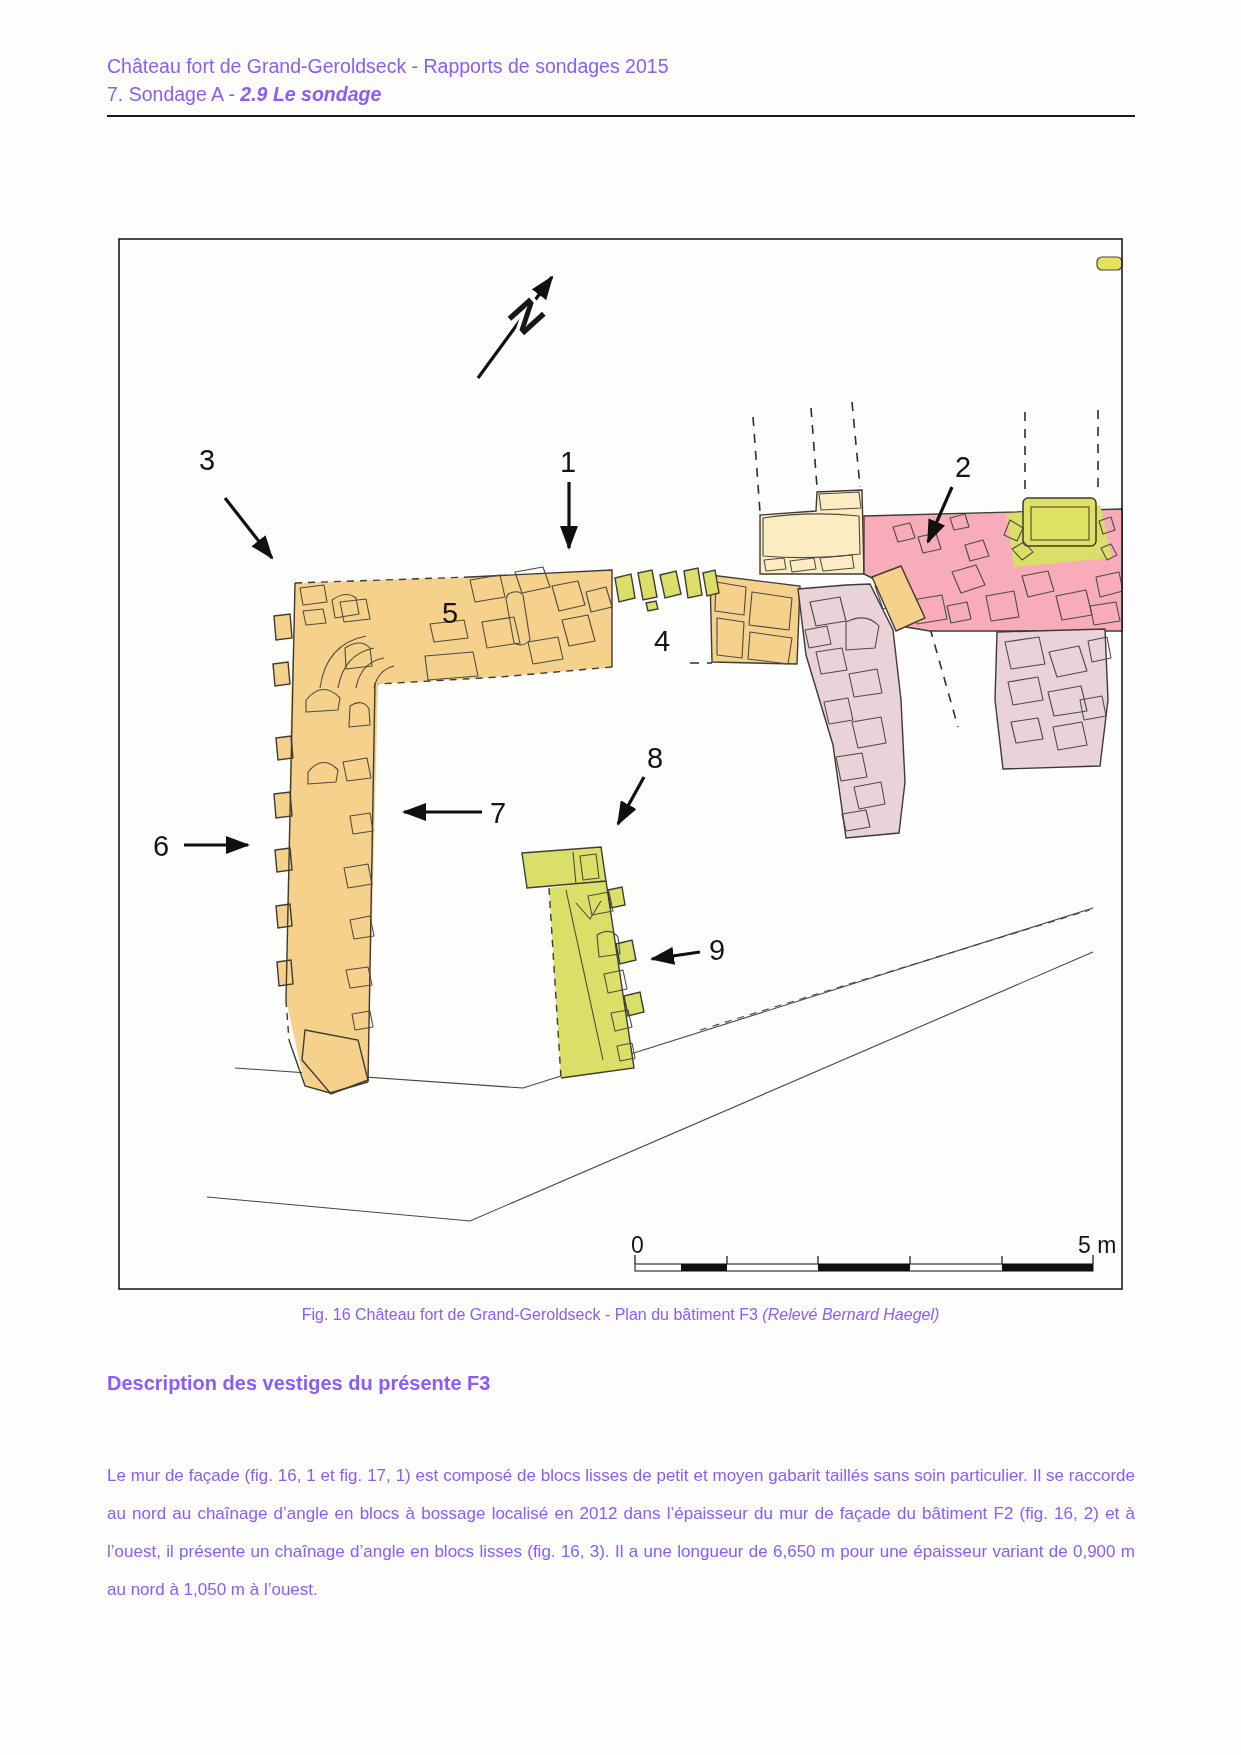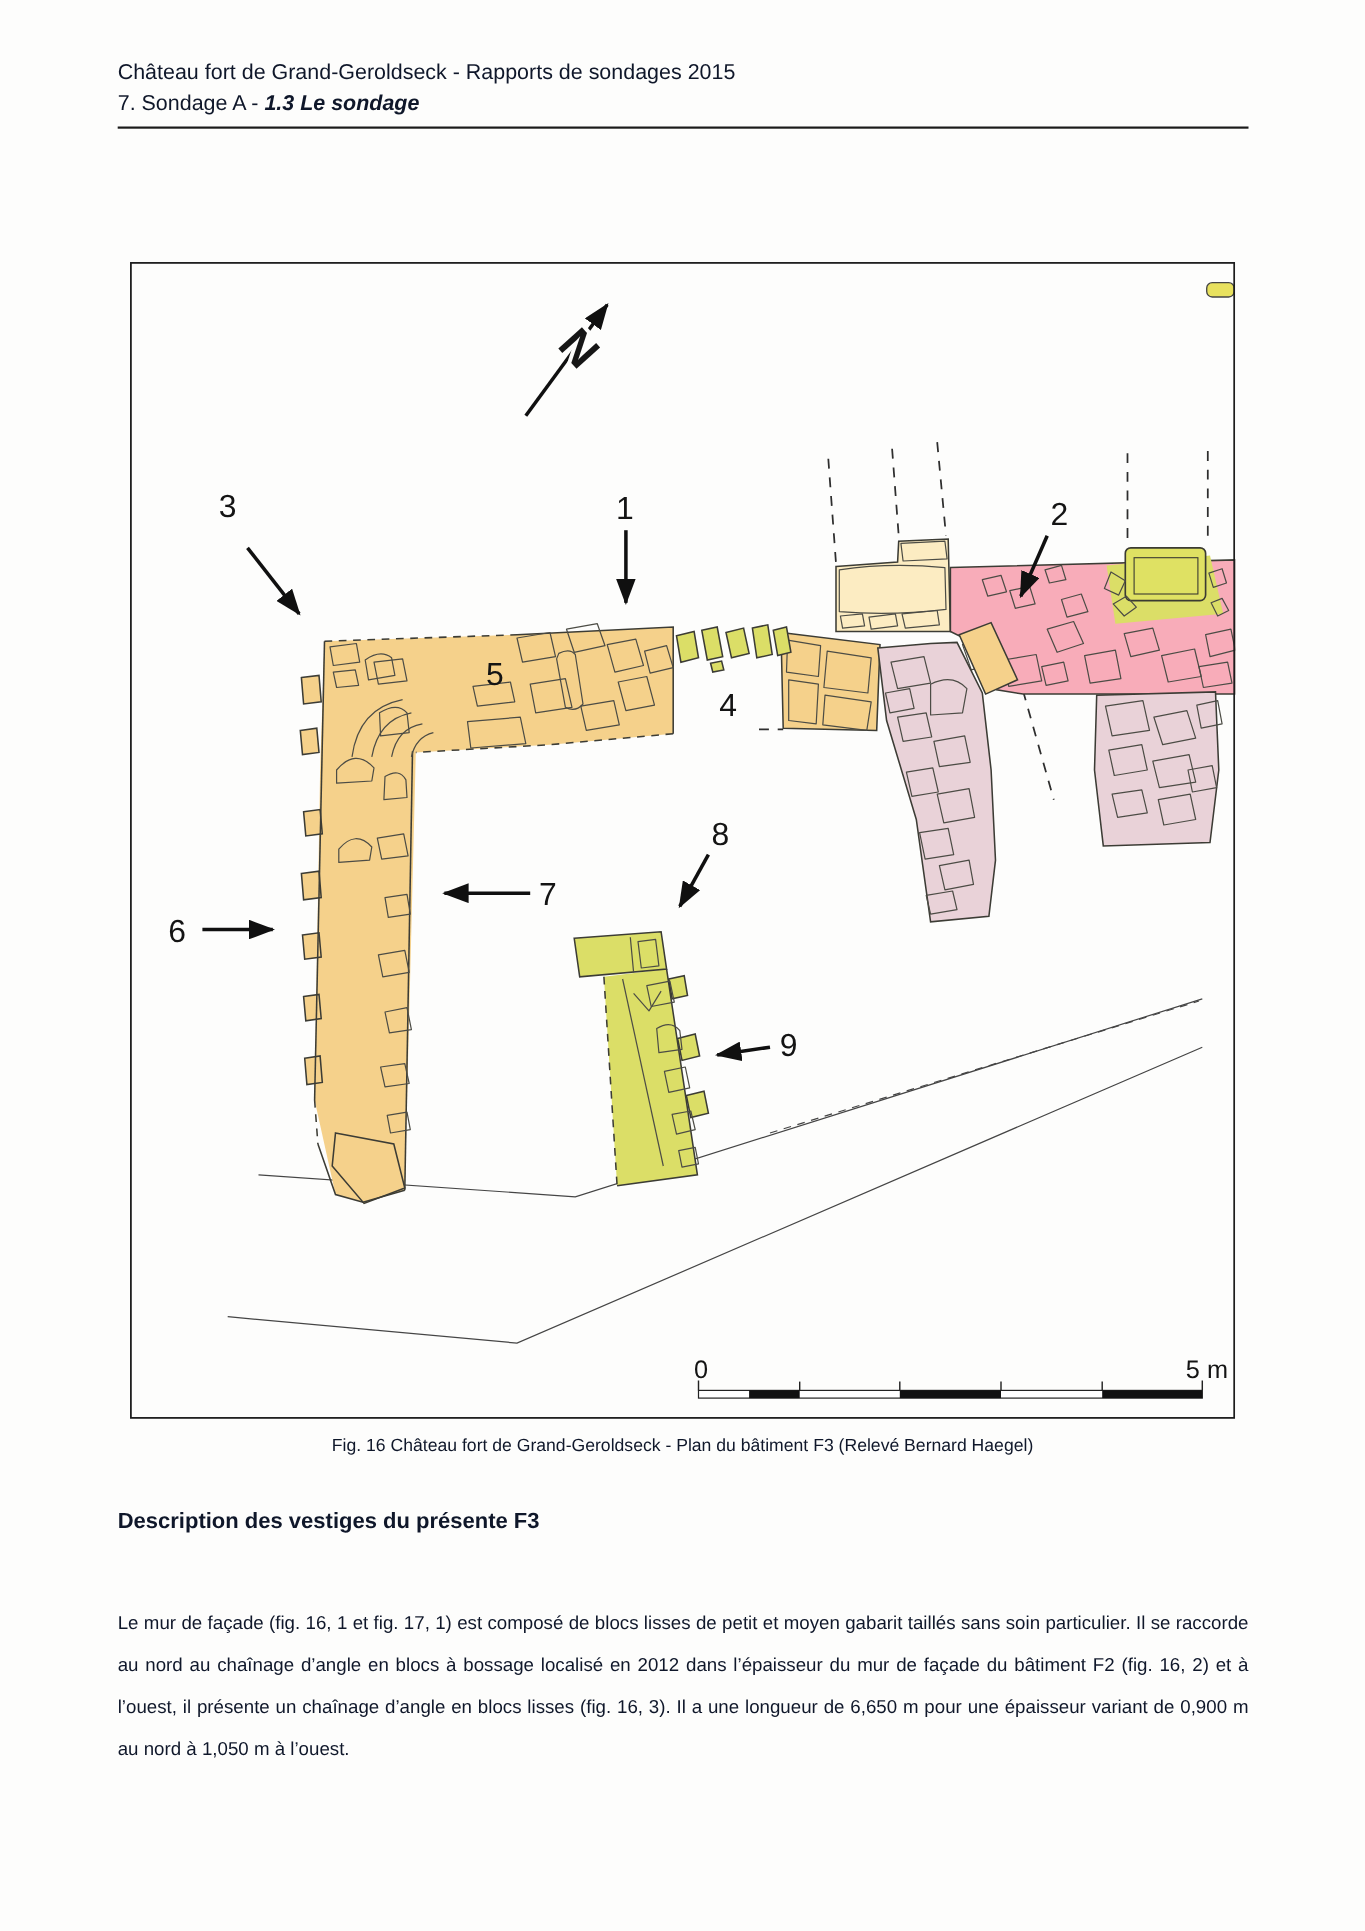--- a/index.html
+++ b/index.html
@@ -4,7 +4,7 @@
 <style>
   html,body{margin:0;padding:0;background:#ffffff;}
   .page{position:relative;width:1241px;height:1755px;background:#fdfdfc;
-        font-family:"Liberation Sans",sans-serif;color:#0f172a;overflow:hidden;}
+        font-family:"Liberation Sans",sans-serif;color:#8b5cf6;overflow:hidden;}
   .header{position:absolute;left:107px;top:52px;font-size:19.5px;line-height:28px;}
   .header .em{font-weight:bold;font-style:italic;}
   .hrule{position:absolute;left:107px;top:115px;width:1028px;height:2px;background:#1a1a1a;}

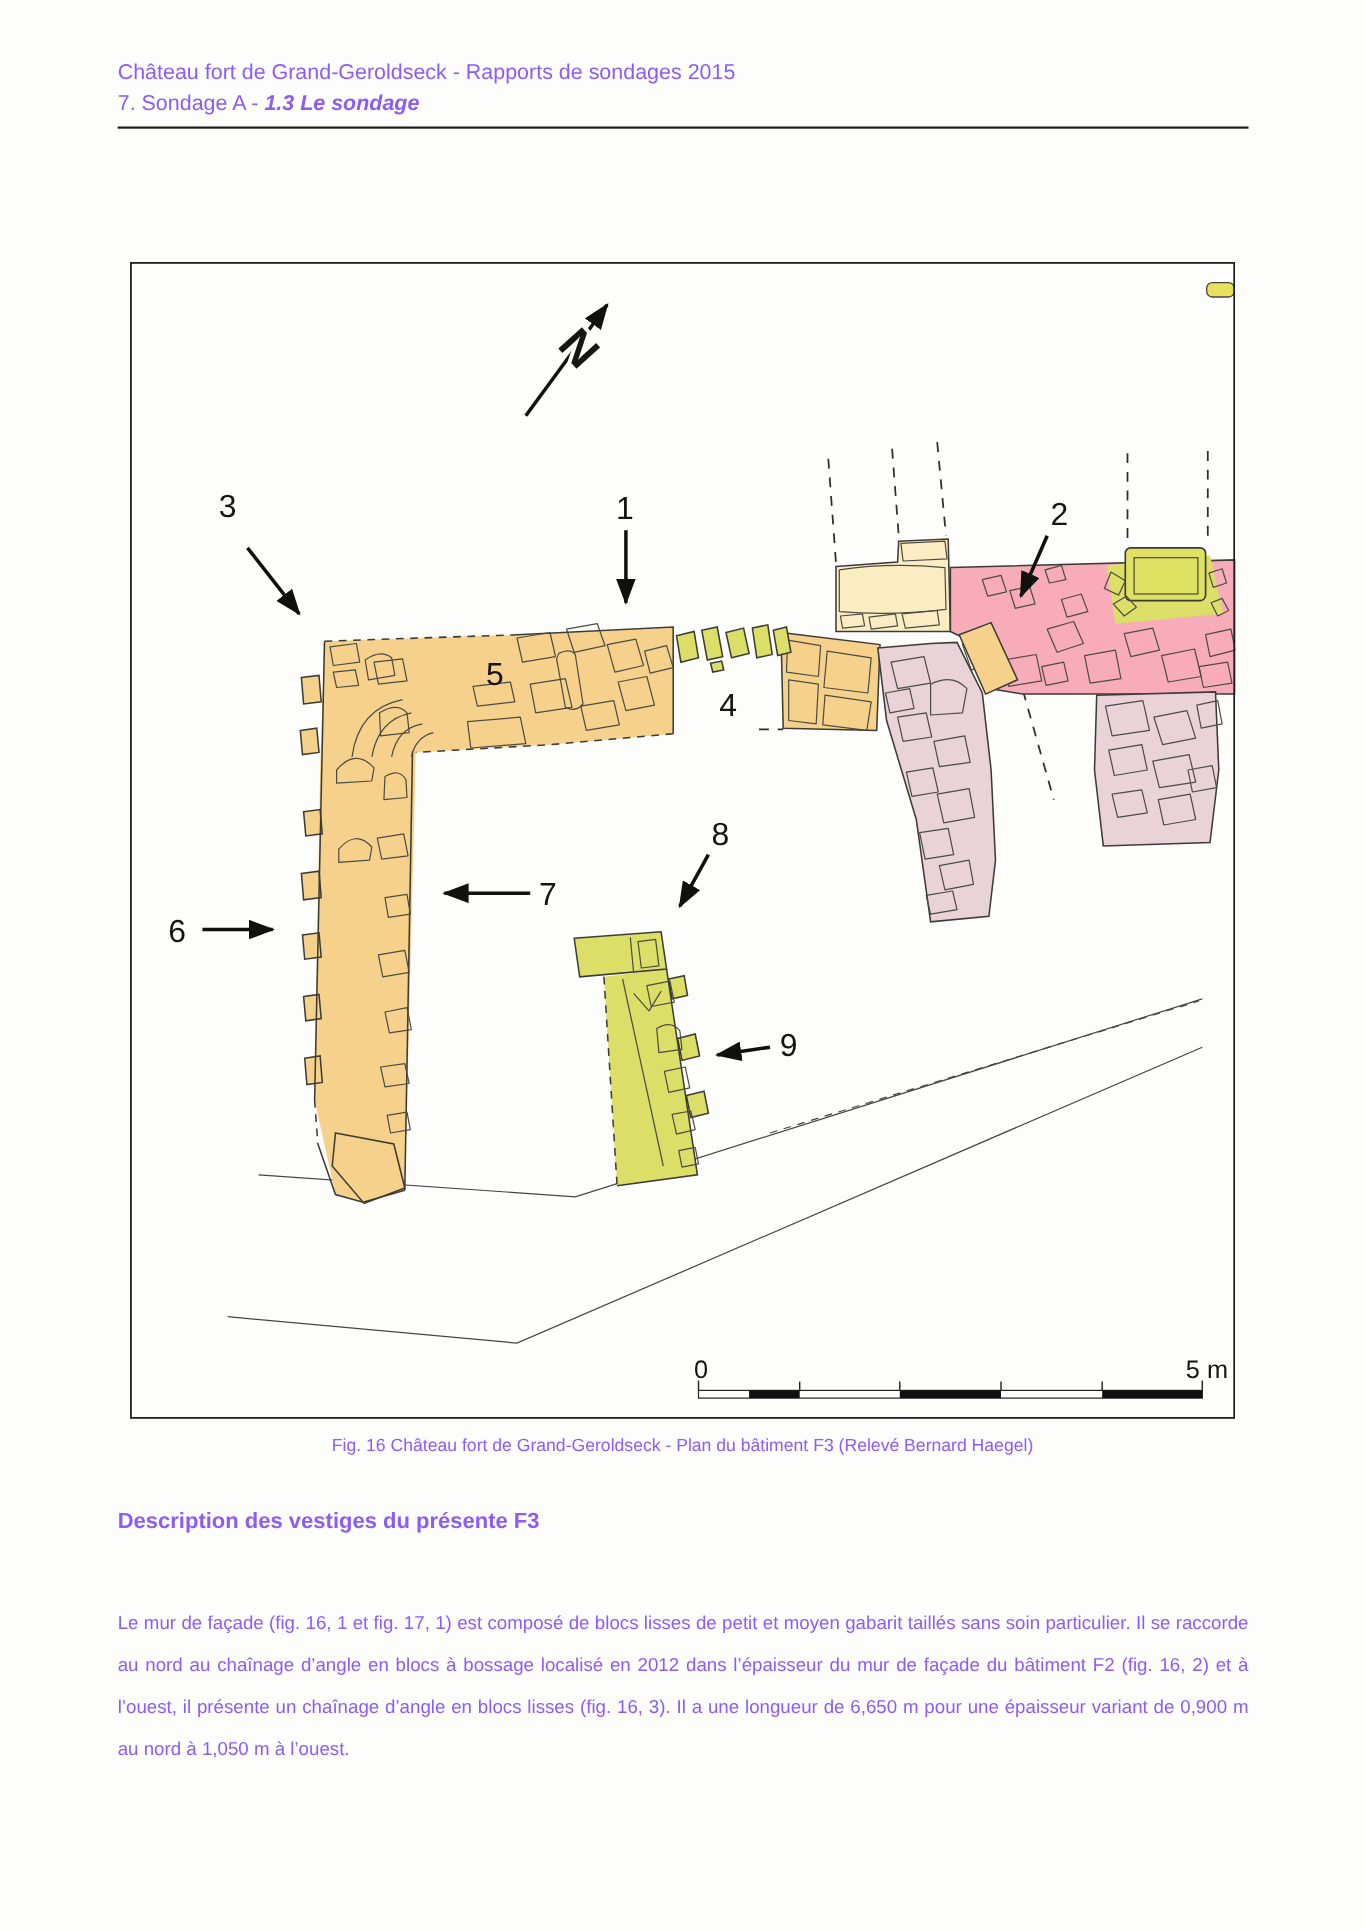--- a/index.html
+++ b/index.html
@@ -41,7 +41,7 @@
 
   <div class="header">
     <div>Château fort de Grand-Geroldseck - Rapports de sondages 2015</div>
-    <div><span>7. Sondage A - </span><span class="em">1.3 Le sondage</span></div>
+    <div><span>7. Sondage A - </span><span class="em">2.9 Le sondage</span></div>
   </div>
   <div class="hrule"></div>
 

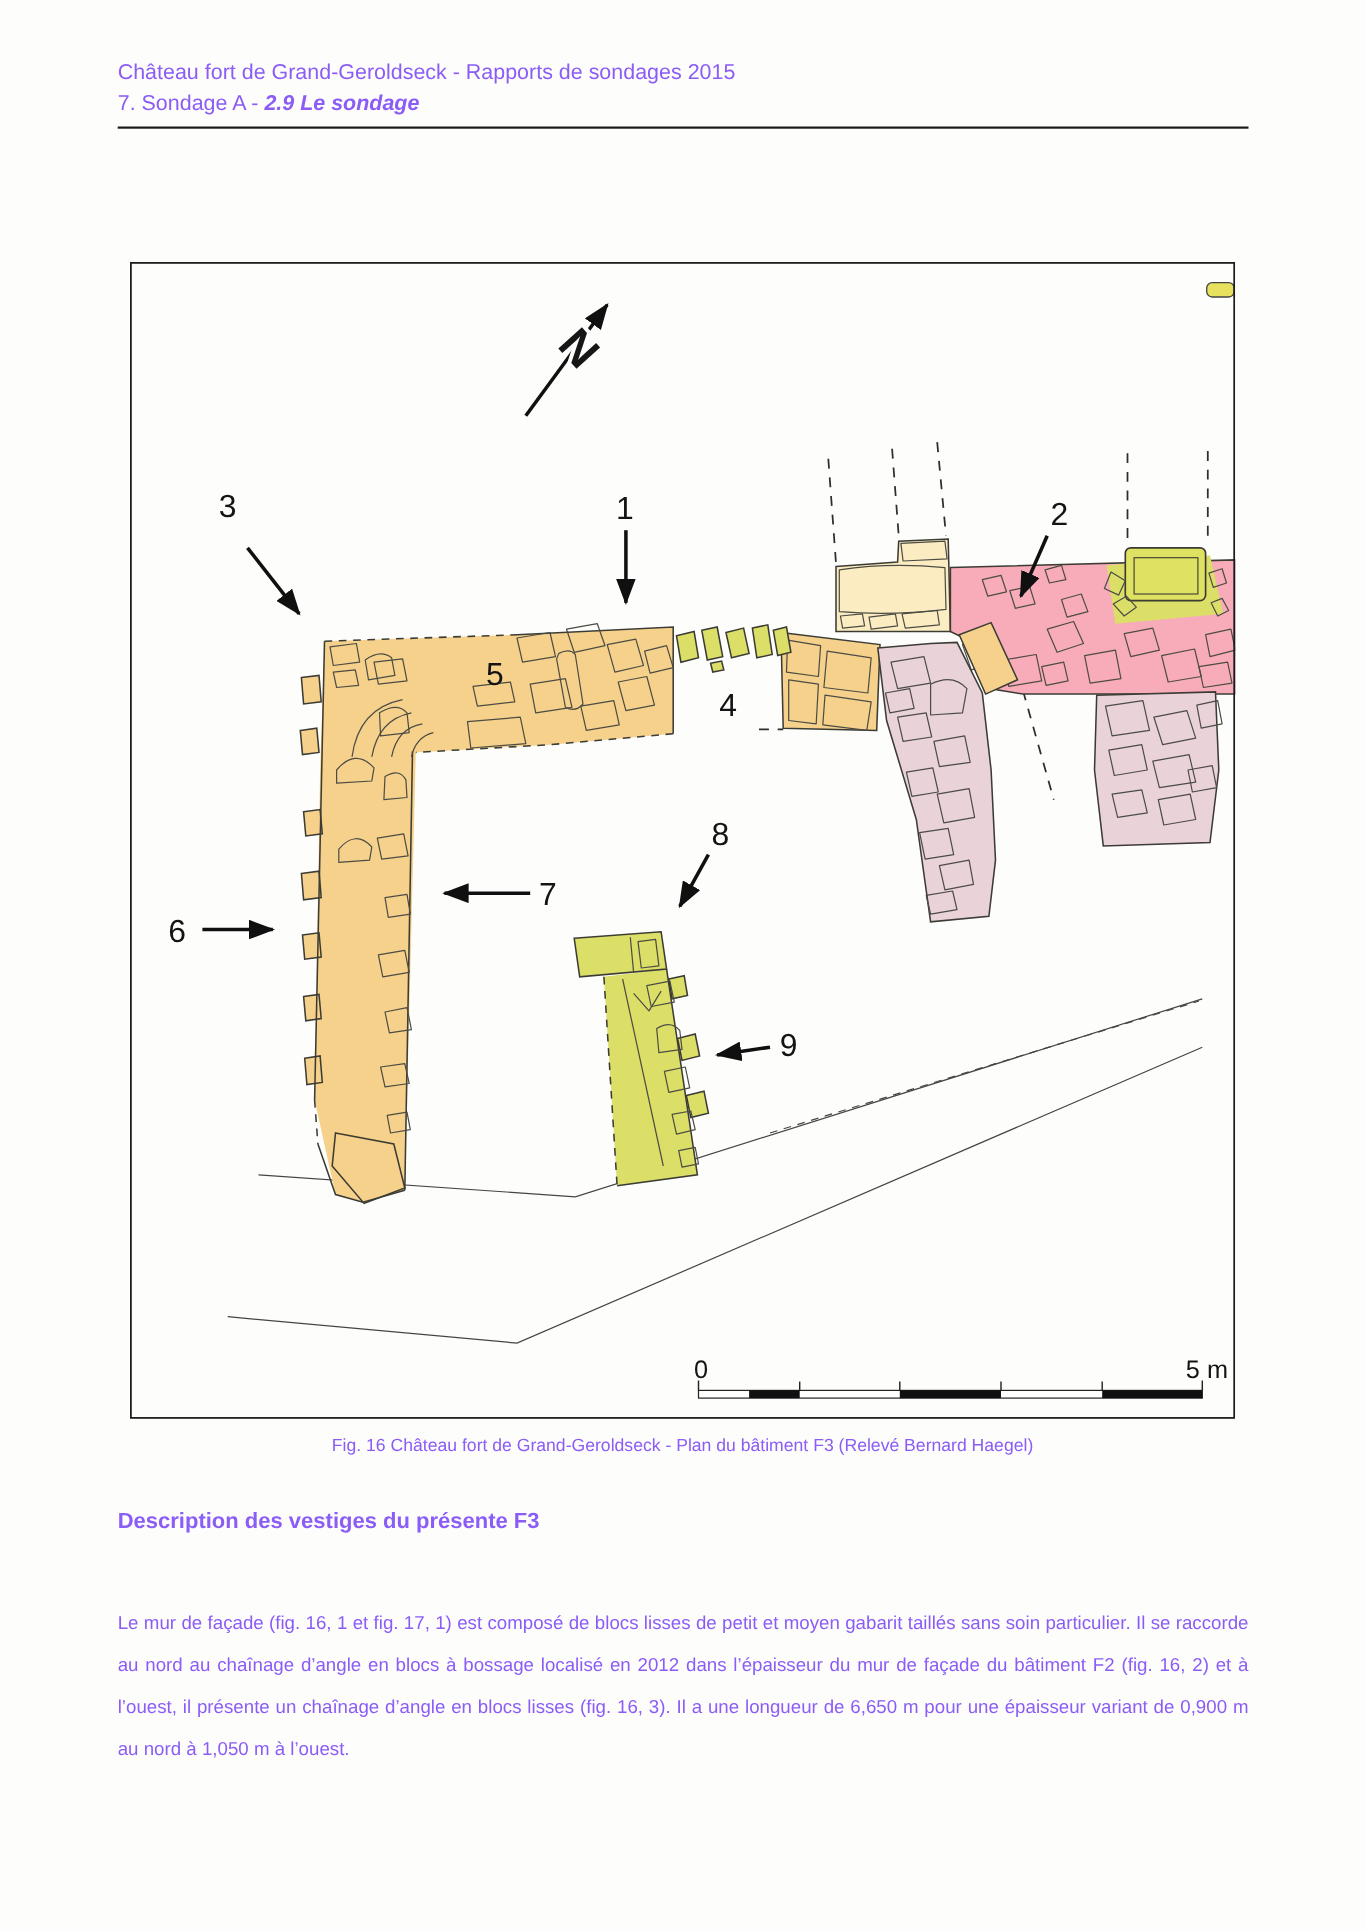--- a/index.html
+++ b/index.html
@@ -11,7 +11,7 @@
   .fig{position:absolute;left:118px;top:238px;width:1005px;height:1052px;}
   .fig svg{display:block;}
   .cap{position:absolute;left:118px;top:1306px;width:1005px;text-align:center;font-size:16px;}
-  .cap .credit{}
+  .cap .credit{font-style:italic;}
   .h2{position:absolute;left:107px;top:1372px;font-size:20px;font-weight:bold;}
   .para{position:absolute;left:107px;top:1440px;width:1028px;font-size:17px;
         line-height:38px;text-align:justify;}

